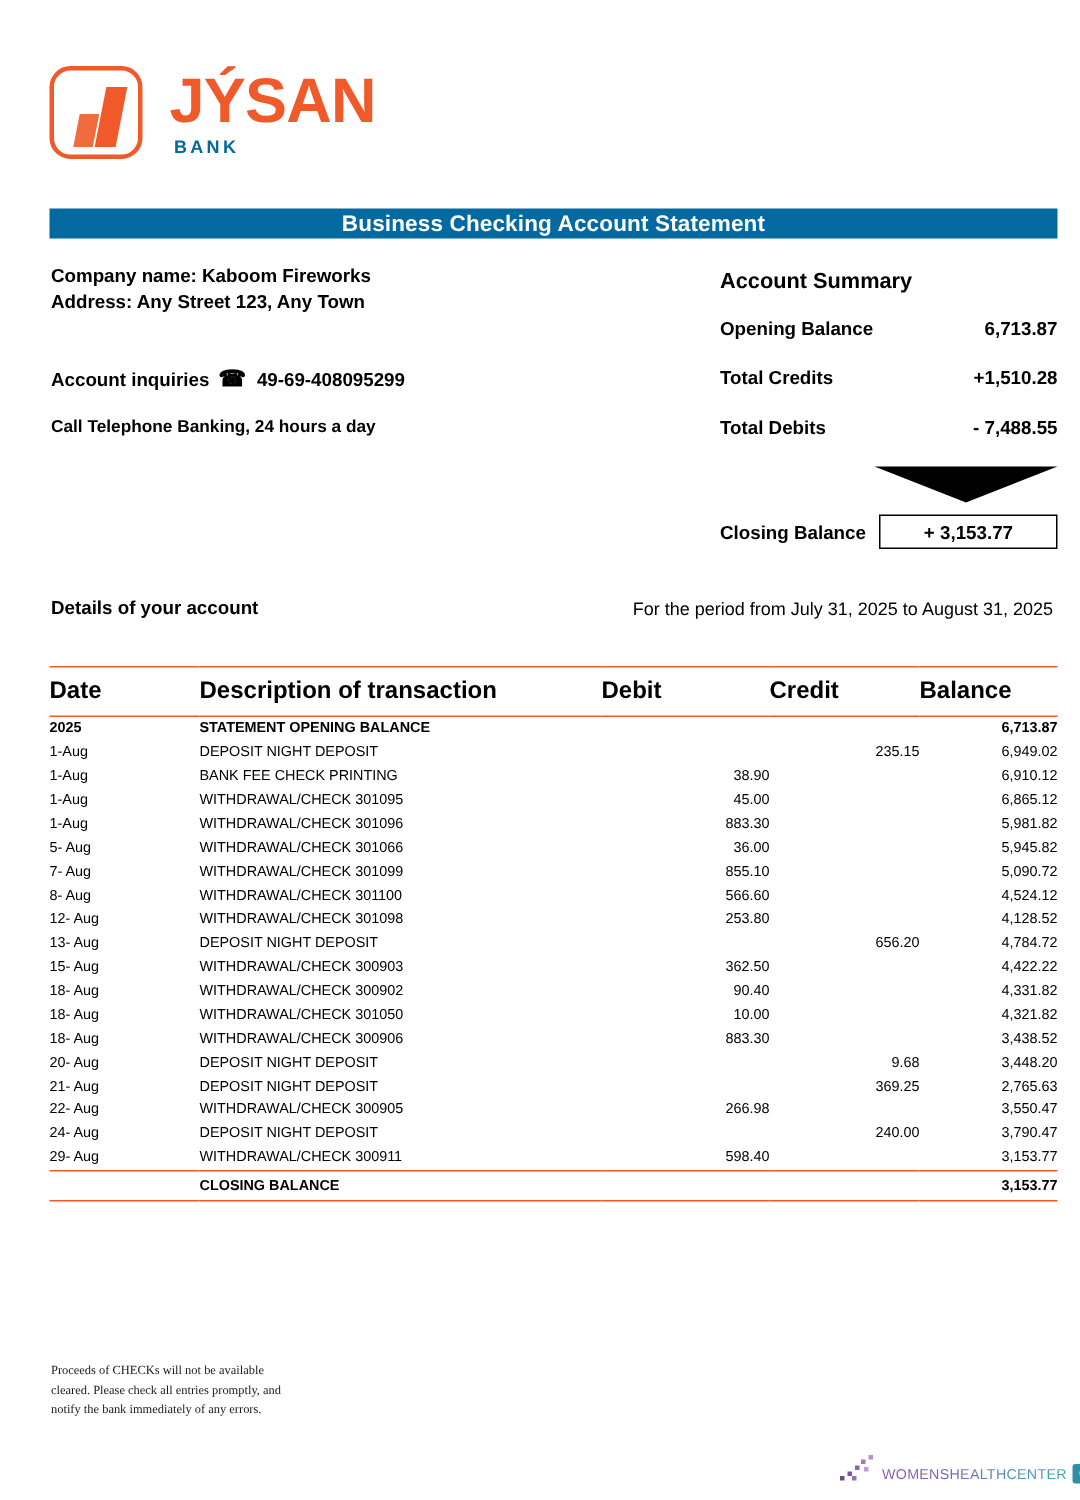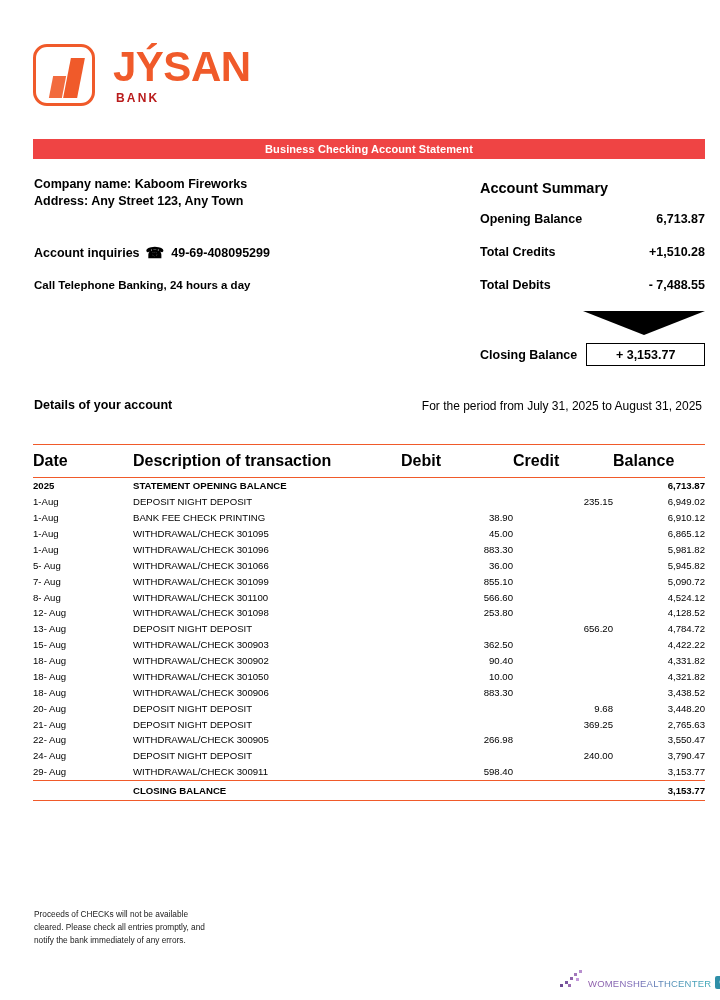--- a/index.html
+++ b/index.html
@@ -72,7 +72,7 @@
   .logo-sub {
     font-size: 12px;
     font-weight: bold;
-    color: #b91c1c;
+    color: #0369a1;
     letter-spacing: 2.2px;
     margin-top: 4px;
     margin-left: 3px;

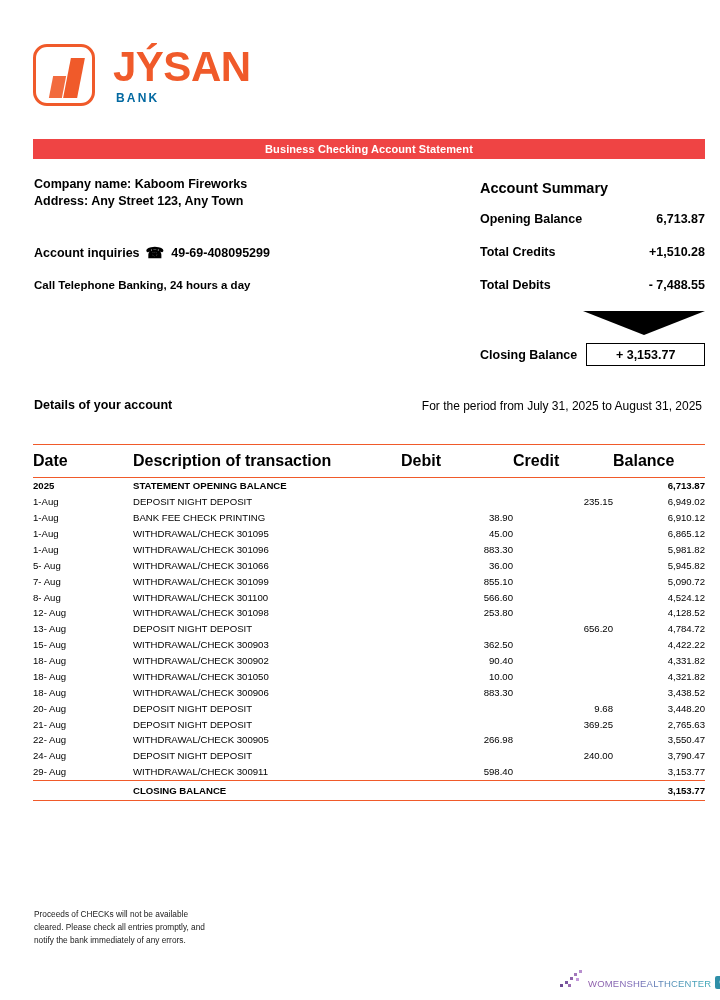--- a/index.html
+++ b/index.html
@@ -85,9 +85,9 @@
     top: 139px;
     width: 672px;
     height: 20px;
-    background: #ef4444;
+    background: #0369a1;
     color: #ffffff;
-    font-size: 11px;
+    font-size: 15px;
     font-weight: bold;
     display: flex;
     align-items: center;

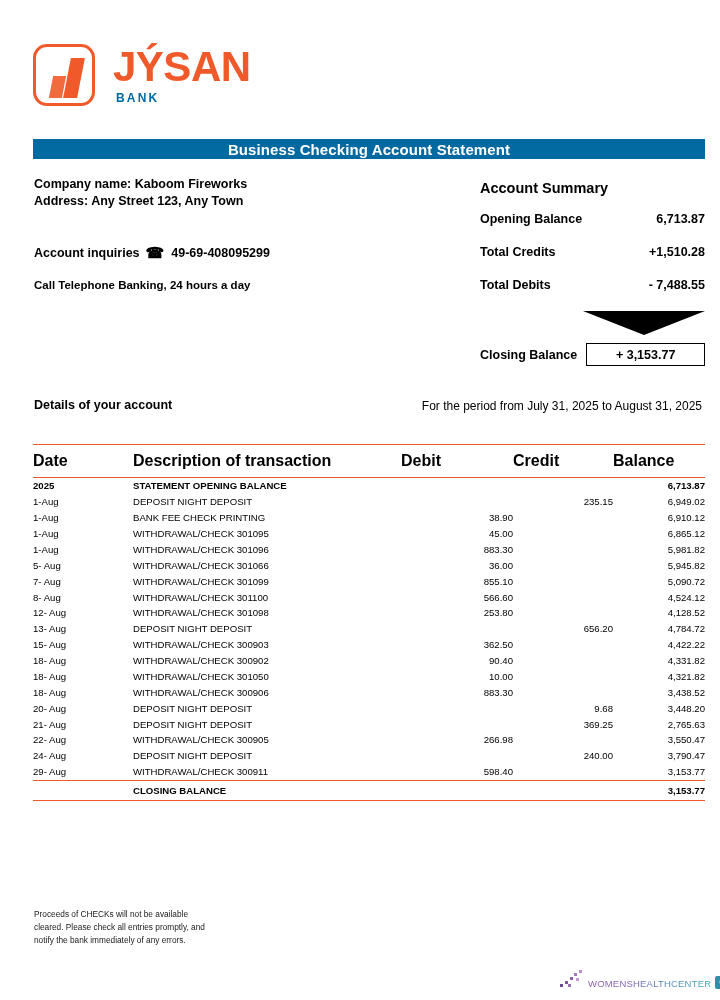--- a/index.html
+++ b/index.html
@@ -263,6 +263,7 @@
     font-size: 8.3px;
     line-height: 1.55;
     color: #1a1a1a;
+    font-family: Liberation Serif, serif;
   }
 
   

